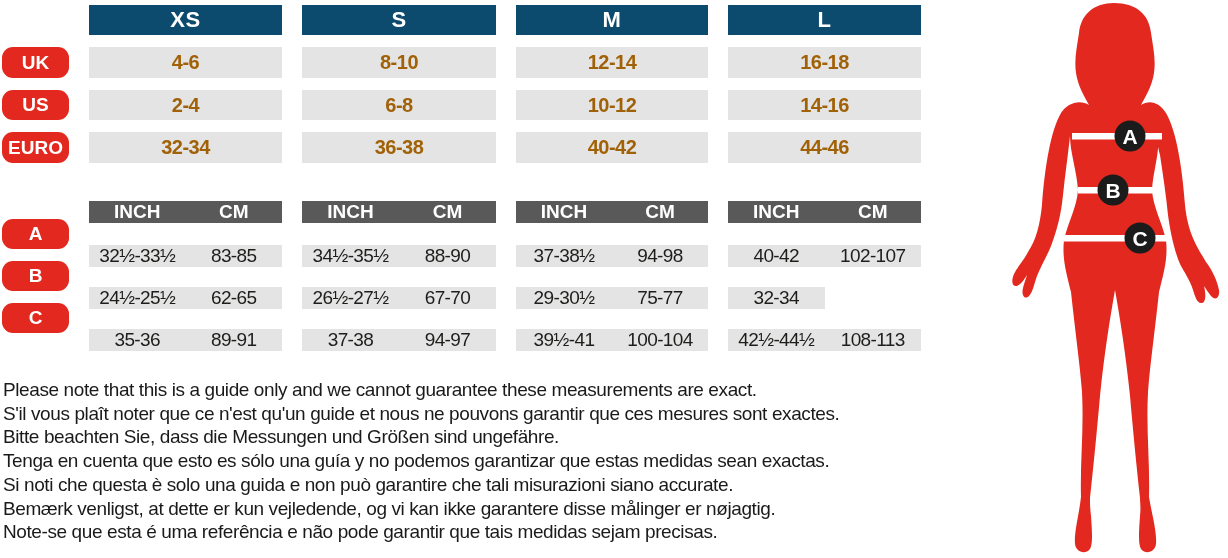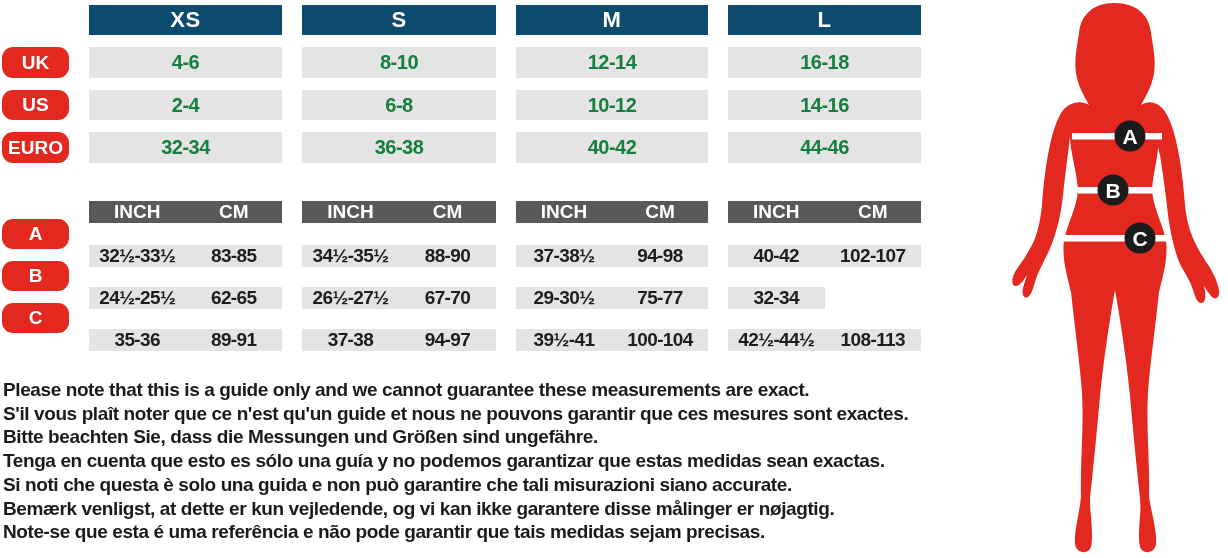--- a/index.html
+++ b/index.html
@@ -17,7 +17,7 @@
   .cell { display:flex; align-items:center; justify-content:center; }
   .size-header { background:#0c4a6e; color:#ffffff; font-size:22px; font-weight:bold; letter-spacing:0.5px; }
   .row-label  { background:#e2281f; color:#ffffff; font-size:19px; font-weight:bold;border-radius:11px; }
-  .val        { background:#e4e4e4; color:#15803d; font-size:20px; font-weight:bold; letter-spacing:-0.5px; }
+  .val        { background:#e4e4e4; color:#a16207; font-size:20px; font-weight:bold; letter-spacing:-0.5px; }
   .pair       { display:grid; grid-template-columns:1fr 1fr; column-gap:0;margin-top:26px; }
   .unit-h     { background:#59595a; color:#ffffff; font-size:19px; font-weight:bold; }
   .pval       { background:#e4e4e4; color:#1d1d1b; font-size:19px; font-weight:bold; letter-spacing:-0.6px;text-align:center; }

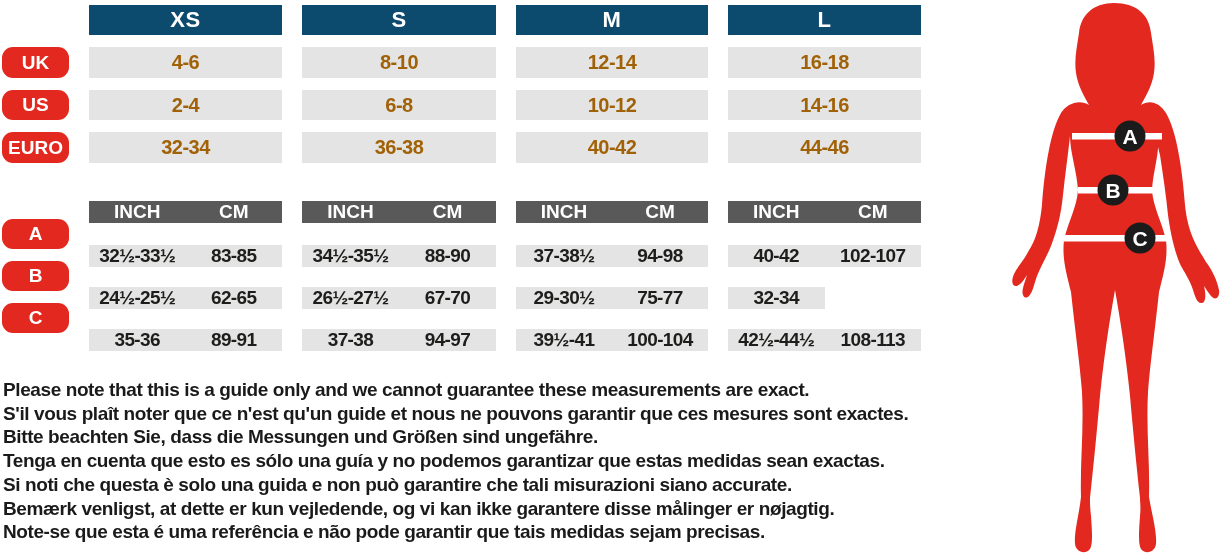--- a/index.html
+++ b/index.html
@@ -20,7 +20,7 @@
   .val        { background:#e4e4e4; color:#a16207; font-size:20px; font-weight:bold; letter-spacing:-0.5px; }
   .pair       { display:grid; grid-template-columns:1fr 1fr; column-gap:0;margin-top:26px; }
   .unit-h     { background:#59595a; color:#ffffff; font-size:19px; font-weight:bold; }
-  .pval       { background:#e4e4e4; color:#1d1d1b; font-size:19px; font-weight:bold; letter-spacing:-0.6px;text-align:center; }
+  .pval       { background:#e4e4e4; color:#1d1d1b; font-size:19px; font-weight:normal; letter-spacing:-0.6px;text-align:center; }
   .spacer     { background:transparent; }
 
   

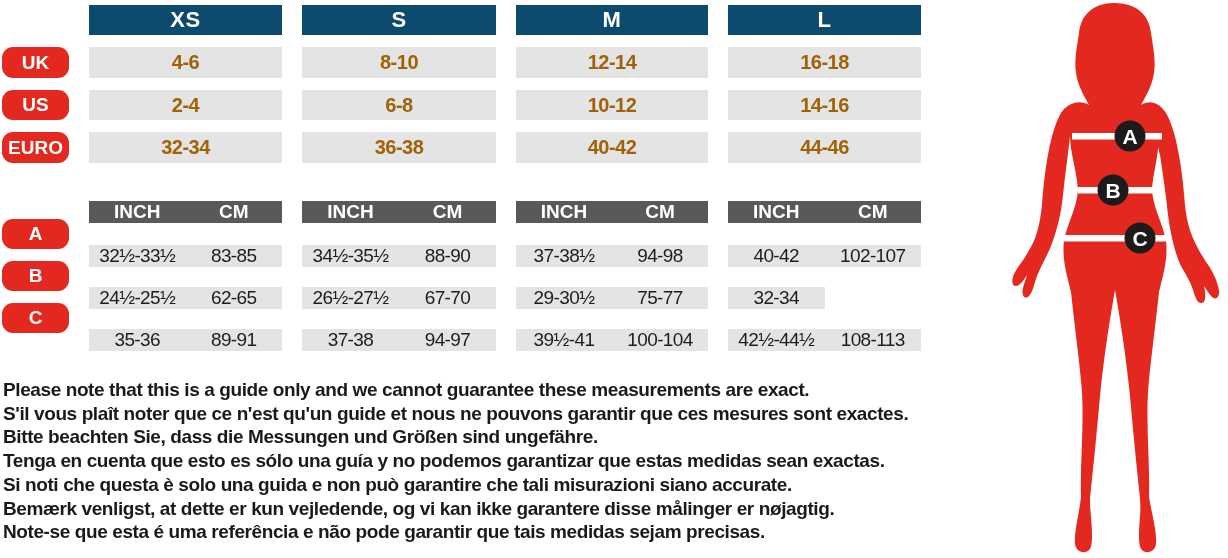--- a/index.html
+++ b/index.html
@@ -25,7 +25,7 @@
 
   
   .notes { position:absolute; left:3px; top:378px; color:#1a1a1a; font-size:19px;
-           line-height:23.7px; letter-spacing:-0.4px; white-space:nowrap;font-weight:bold; }
+           line-height:23.7px; letter-spacing:-0.4px; white-space:nowrap; }
 
   
   .figure-wrap { position:absolute; left:1000px; top:0; width:228px; height:558px; }

